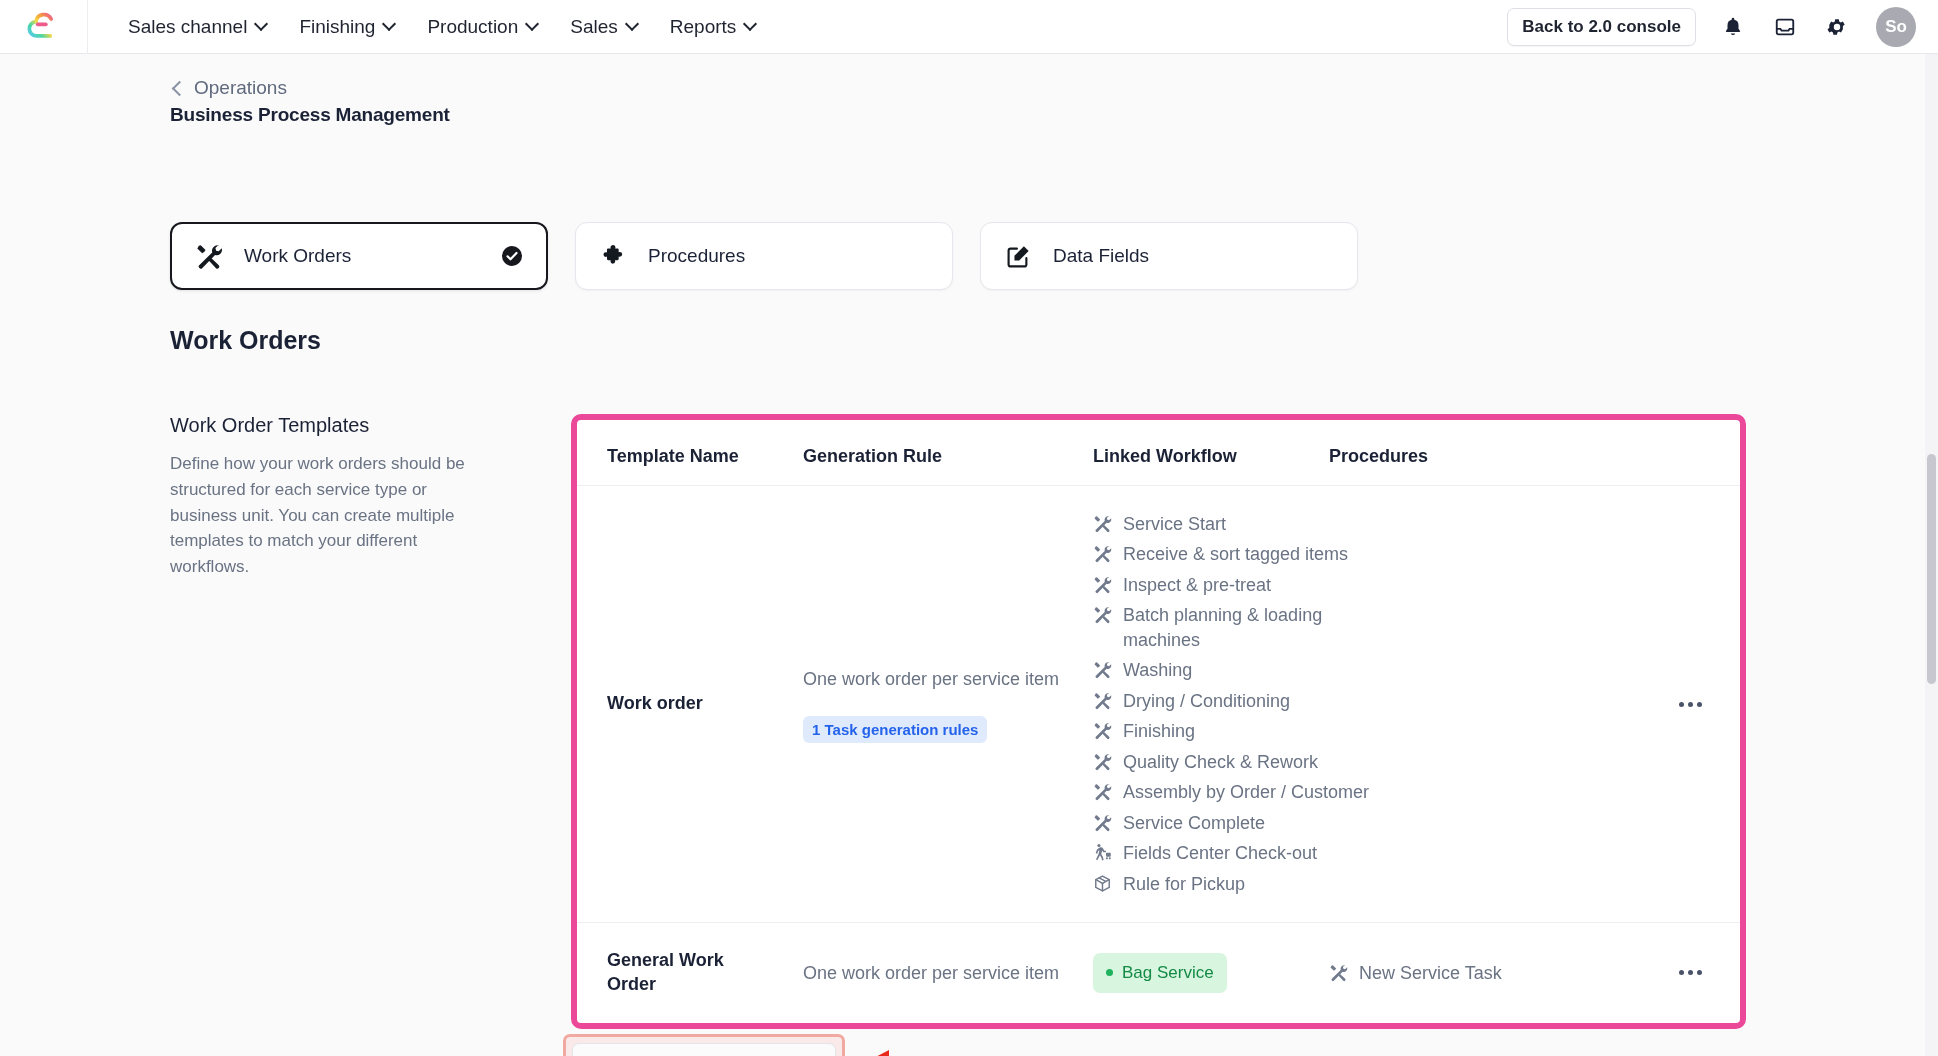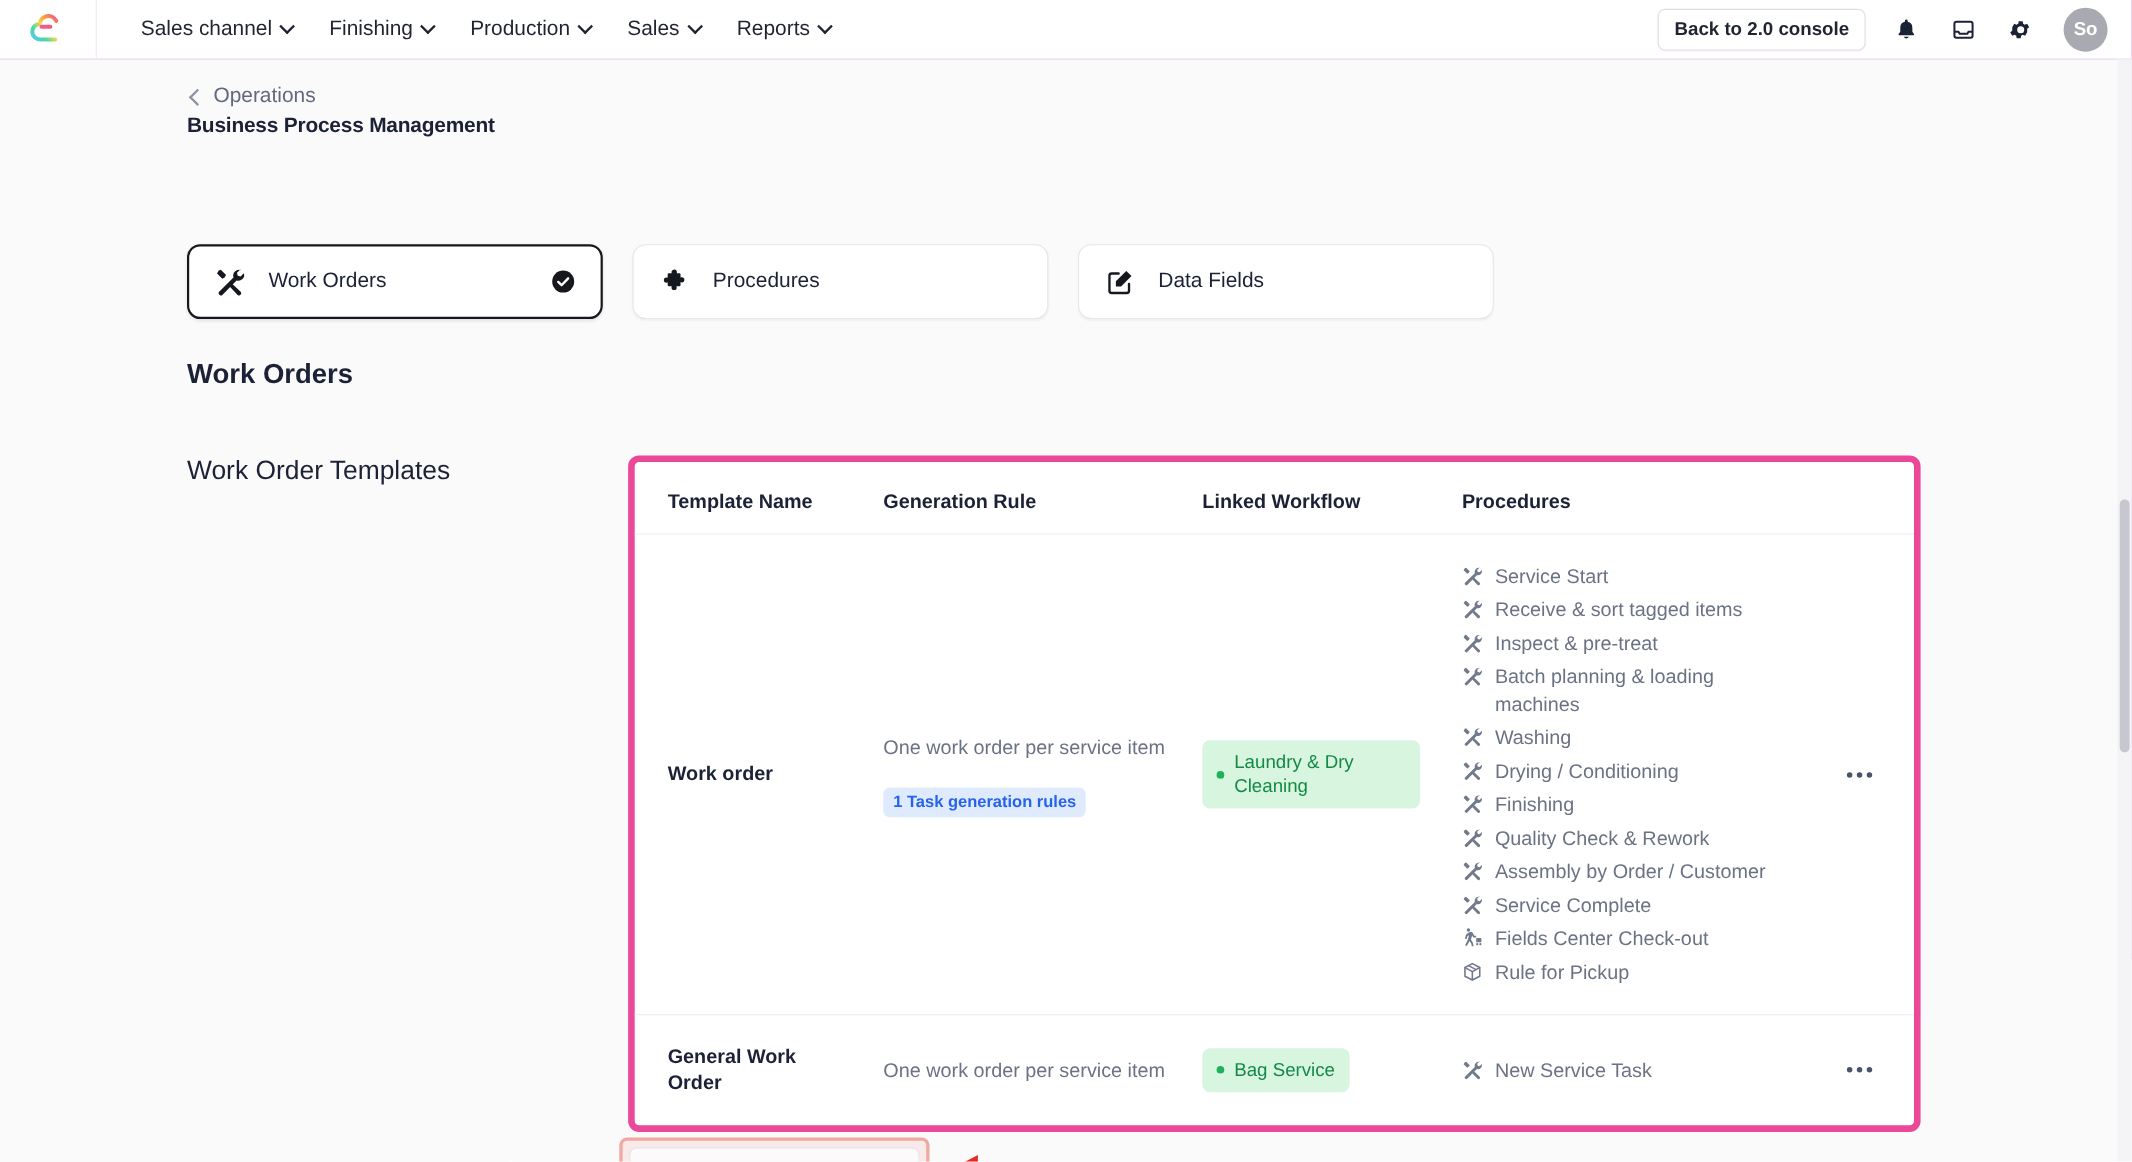--- a/index.html
+++ b/index.html
@@ -103,7 +103,7 @@
 
   
   .desc { position: absolute; left: 170px; top: 360px; width: 320px; }
-  .desc-title { font-size: 24px; font-weight: 500; color: #1b2236; margin-bottom: 14px; }
+  .desc-title { font-size: 20px; font-weight: 500; color: #1b2236; margin-bottom: 14px; }
   .desc-body { font-size: 17px; line-height: 1.52; color: #6a7384; }
 
   

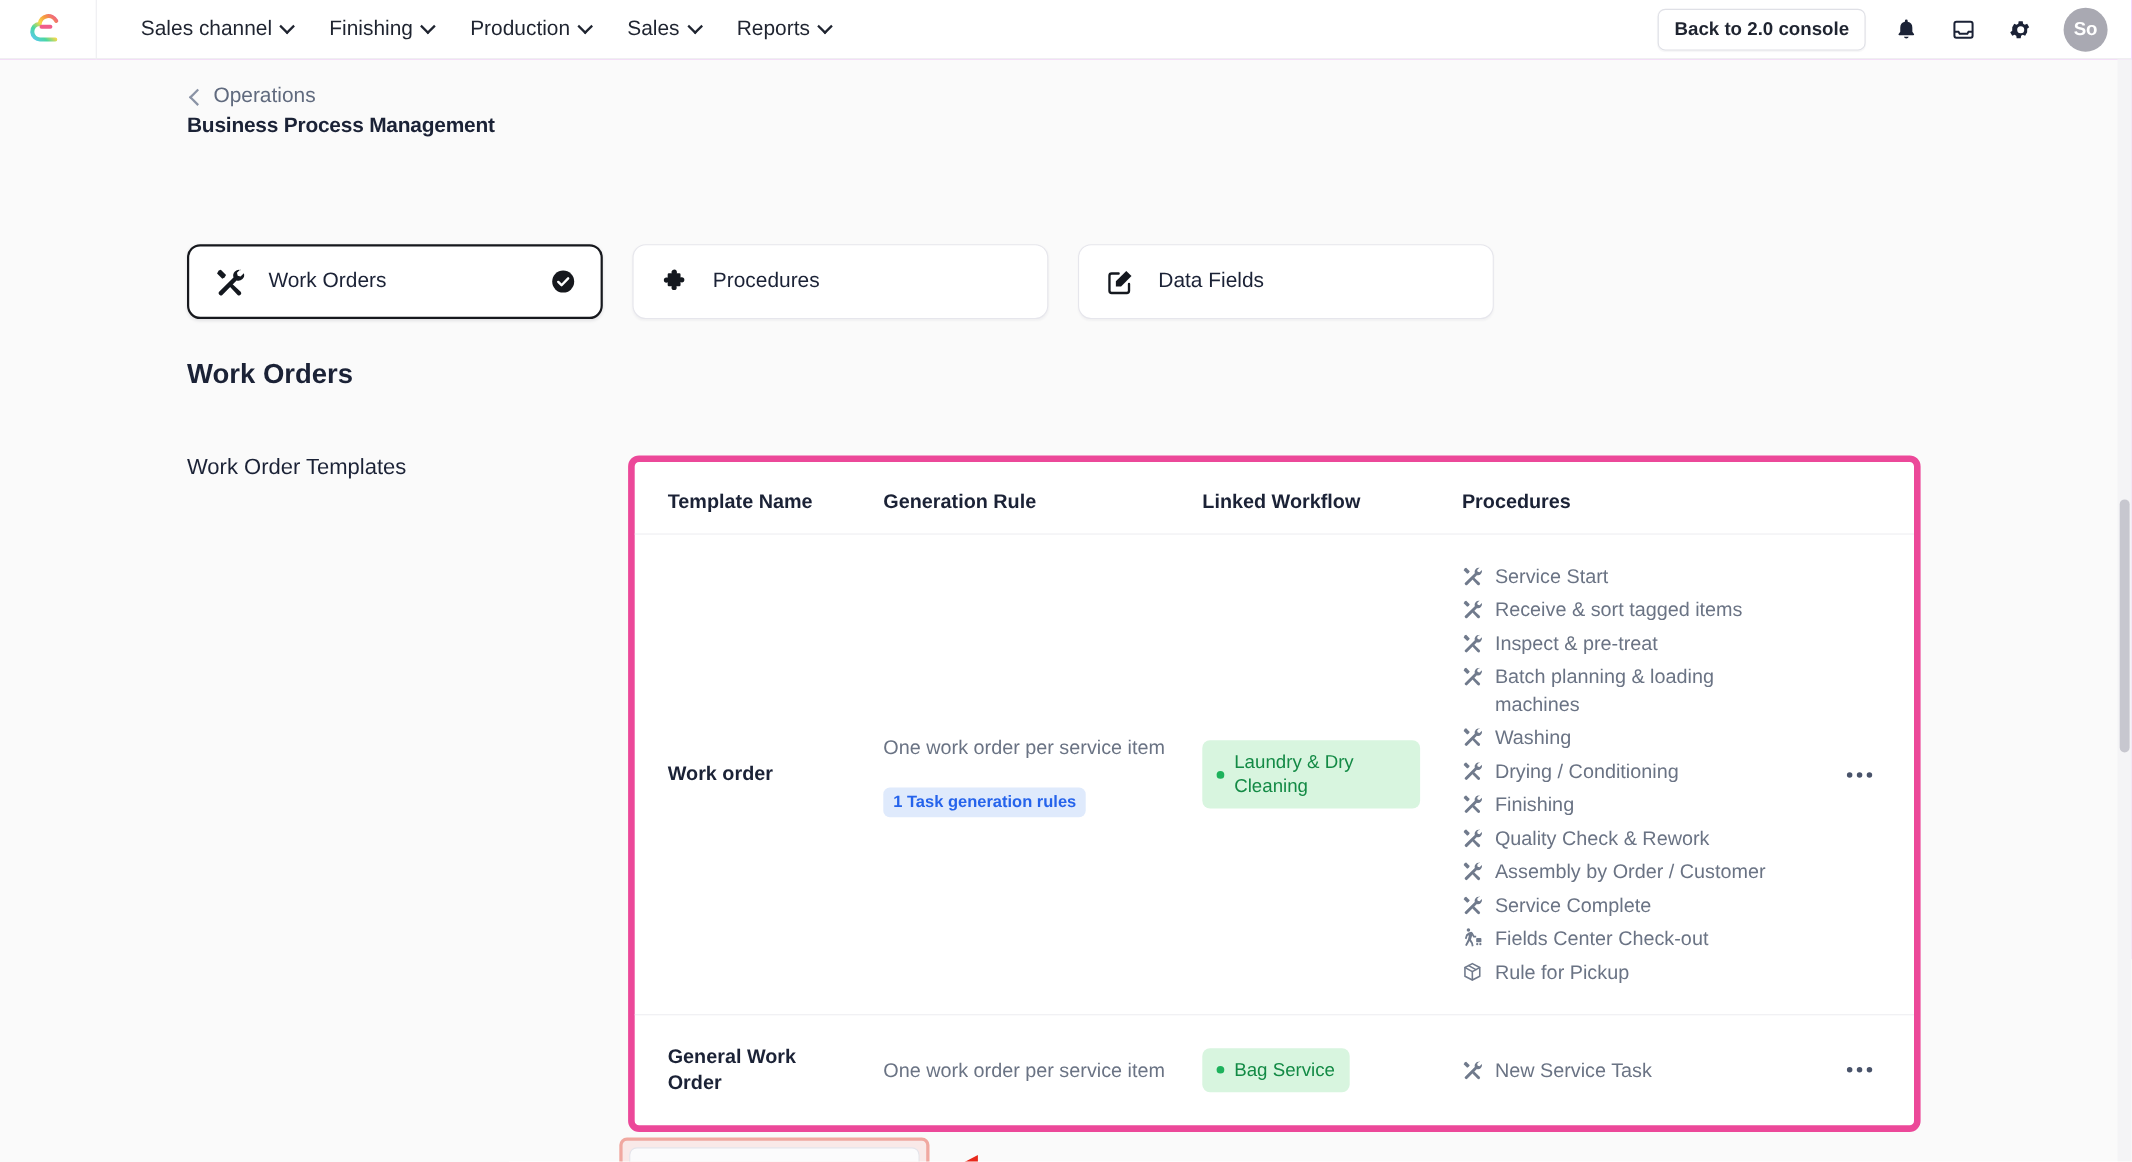--- a/index.html
+++ b/index.html
@@ -297,6 +297,7 @@
 
     <div class="desc">
       <div class="desc-title">Work Order Templates</div>
+      <div class="desc-body">Define how your work orders should be structured for each service type or business unit. You can create multiple templates to match your different workflows.</div>
     </div>
 
     <div class="table-card">

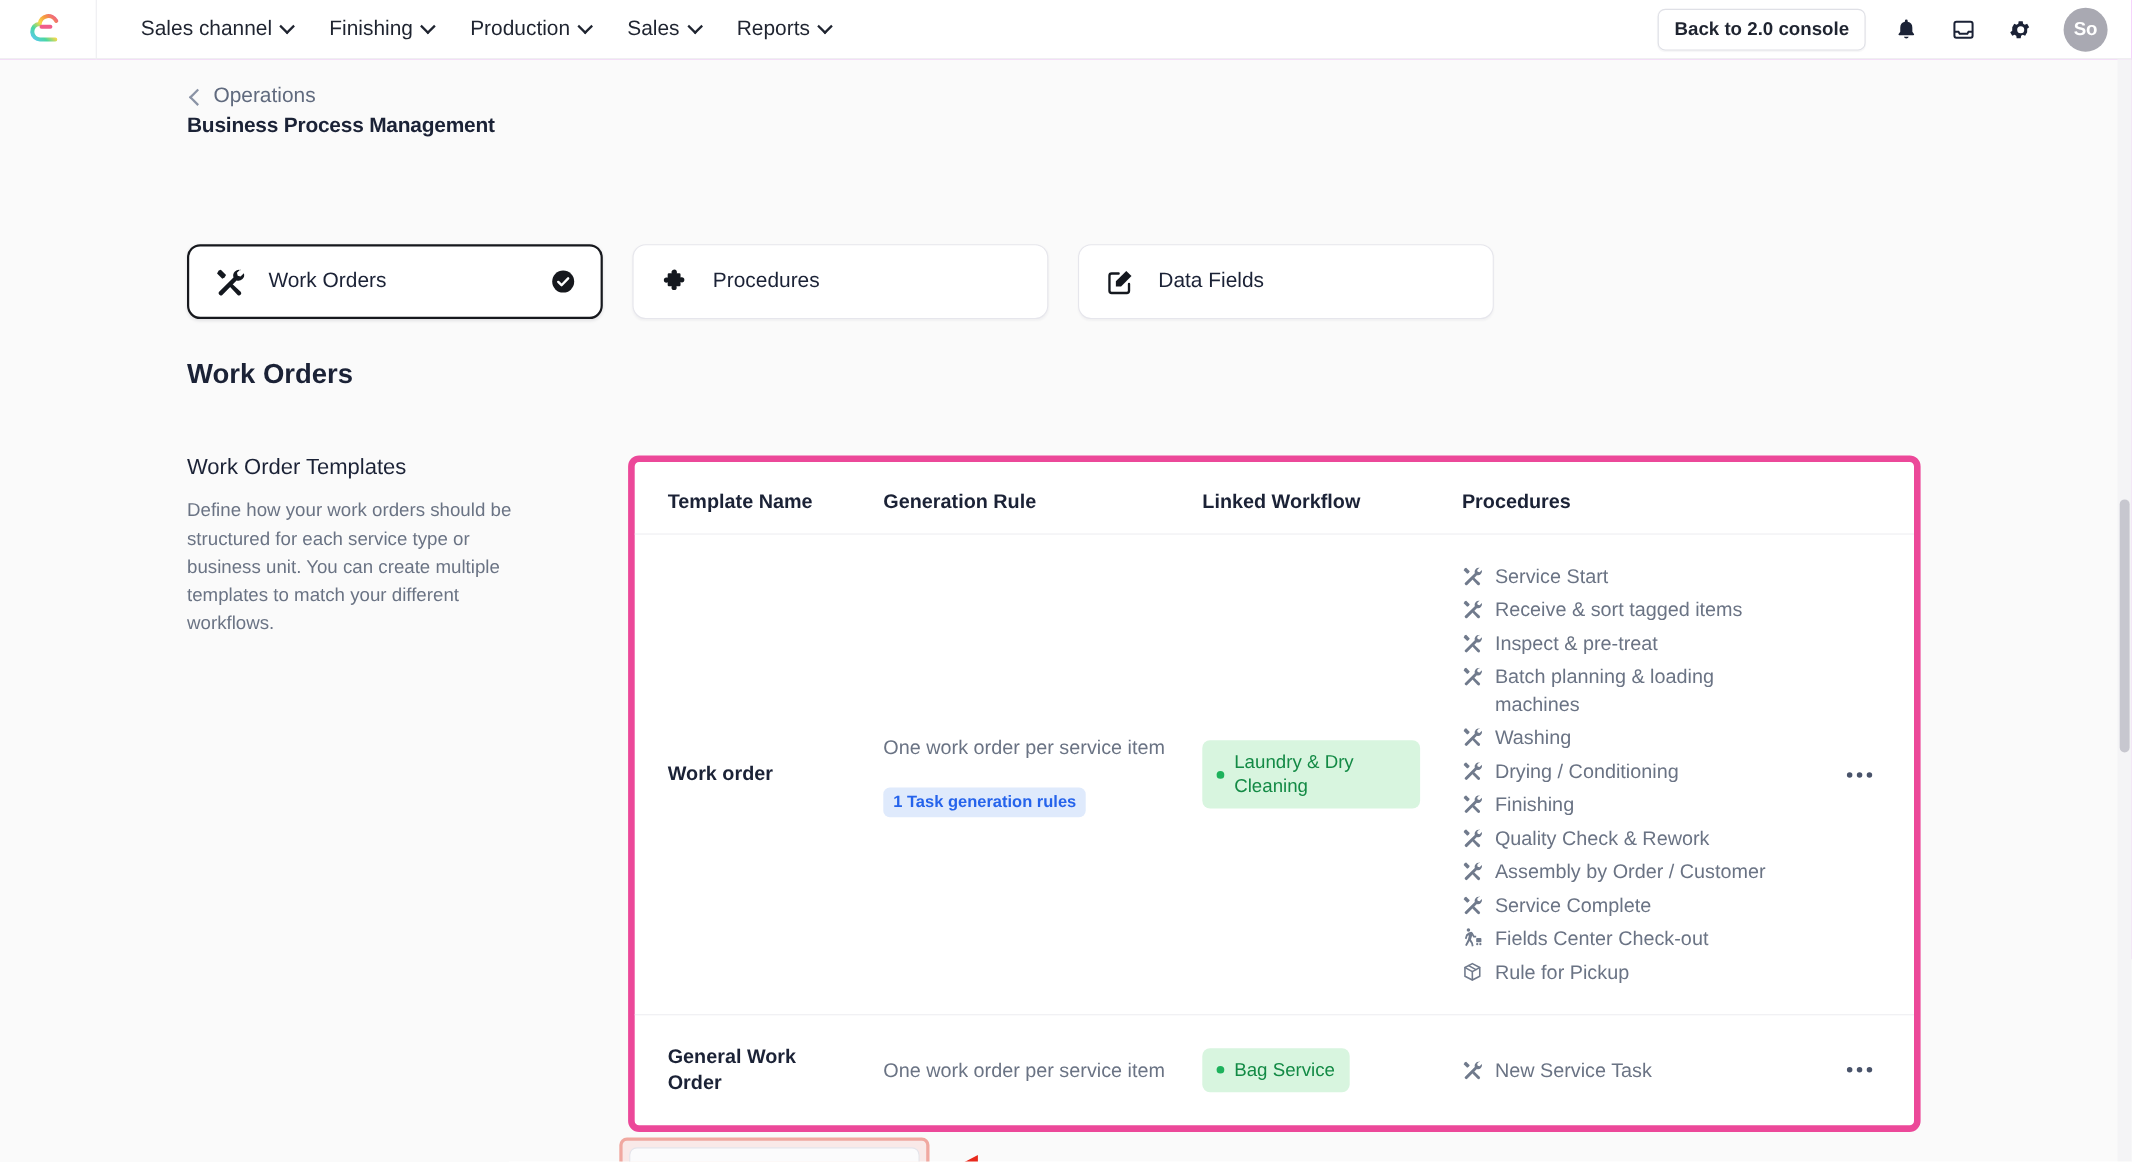--- a/index.html
+++ b/index.html
@@ -318,12 +318,6 @@
           <div class="cell-rule">One work order per service item</div>
           <span class="badge-blue">1 Task generation rules</span>
         </div>
-        <div class="c3">
-          <span class="badge-green">
-            <i class="dot"></i>
-            <span>Laundry &amp; Dry Cleaning</span>
-          </span>
-        </div>
         <div class="c4">
           <div class="proc-list">
             <div class="proc-item">

